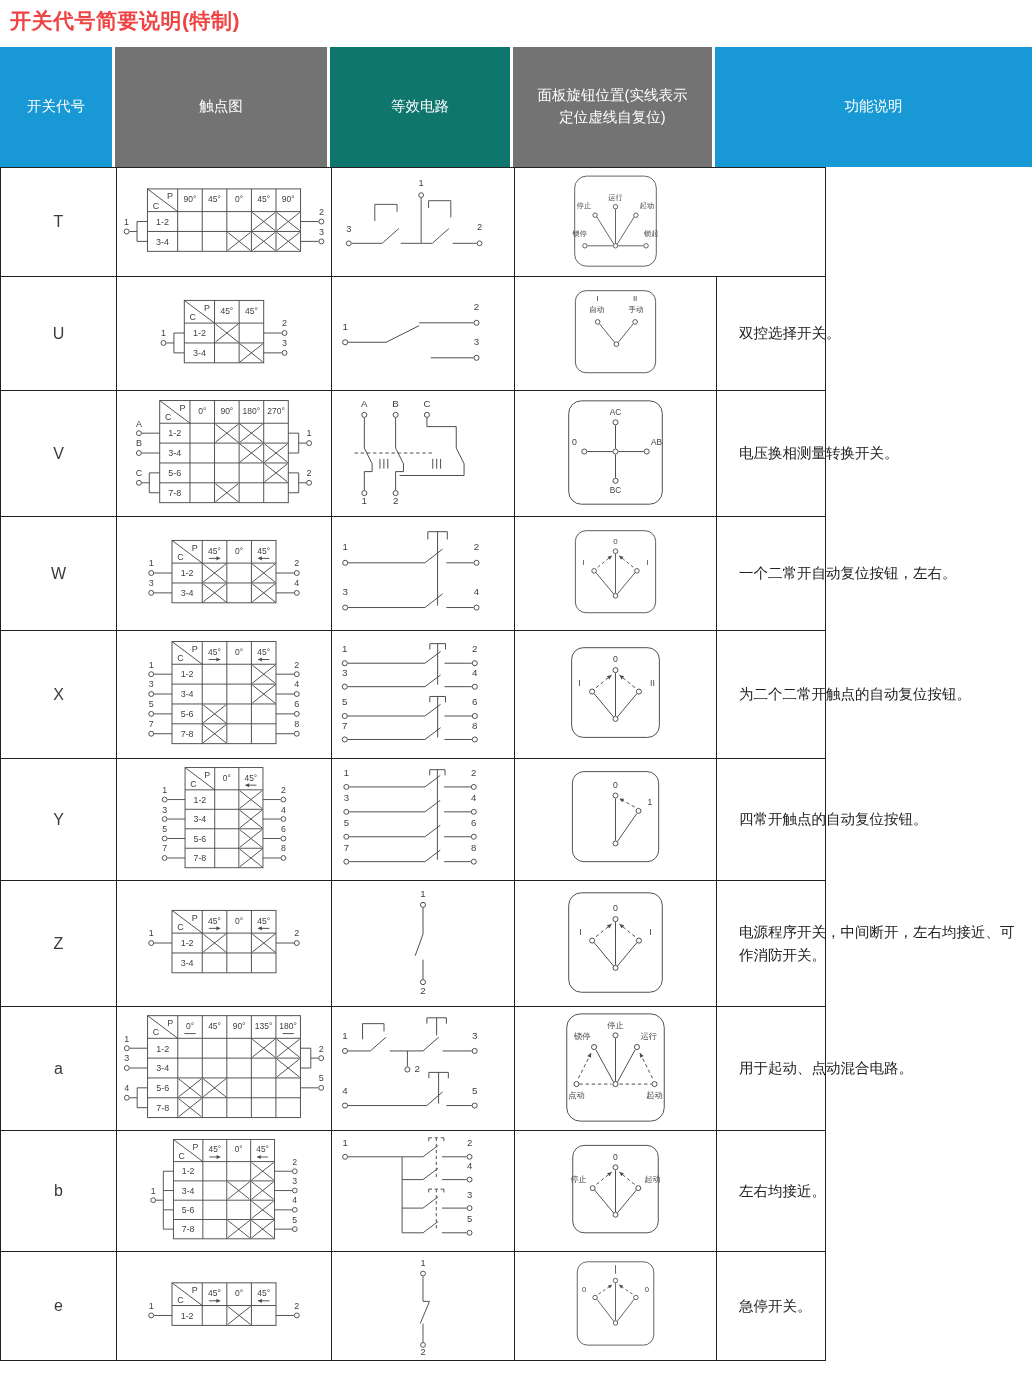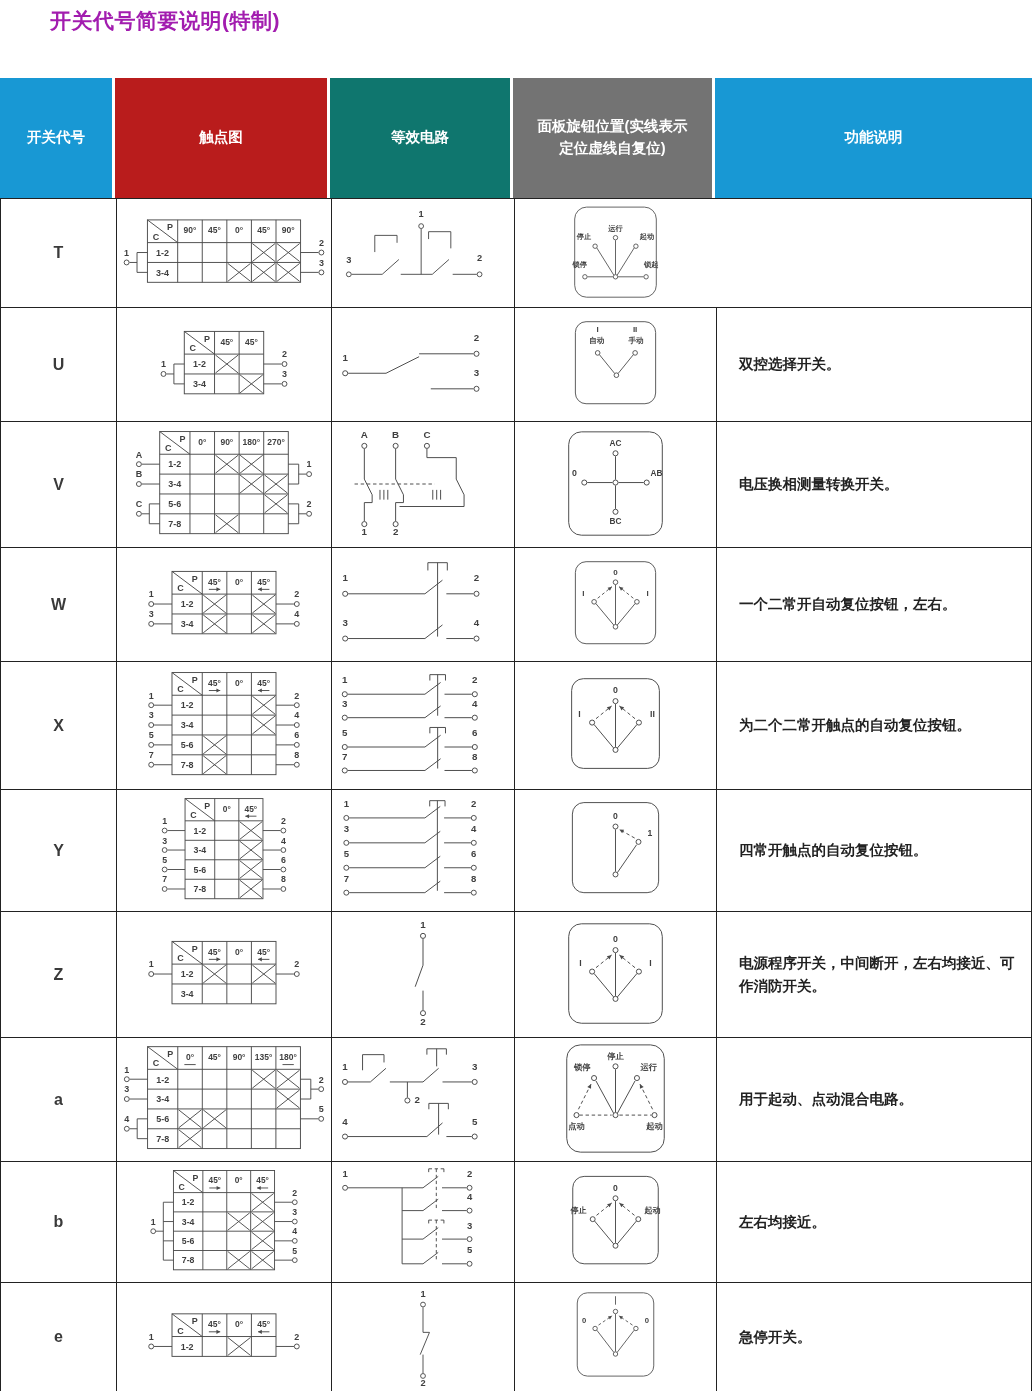--- a/index.html
+++ b/index.html
@@ -50,7 +50,7 @@
 <body>
 
 <div class="page">
-  <h1 class="title" id="title" style="color: #a21caf; margin-left: 40px;">开关代号简要说明(特制)</h1>
+  <h1 class="title" id="title" style="color: #ef4444;">开关代号简要说明(特制)</h1>
   <div class="table">
     <div class="grid thead" id="thead">
       <div class="hcell" style="background: rgb(24, 152, 212);">开关代号</div>

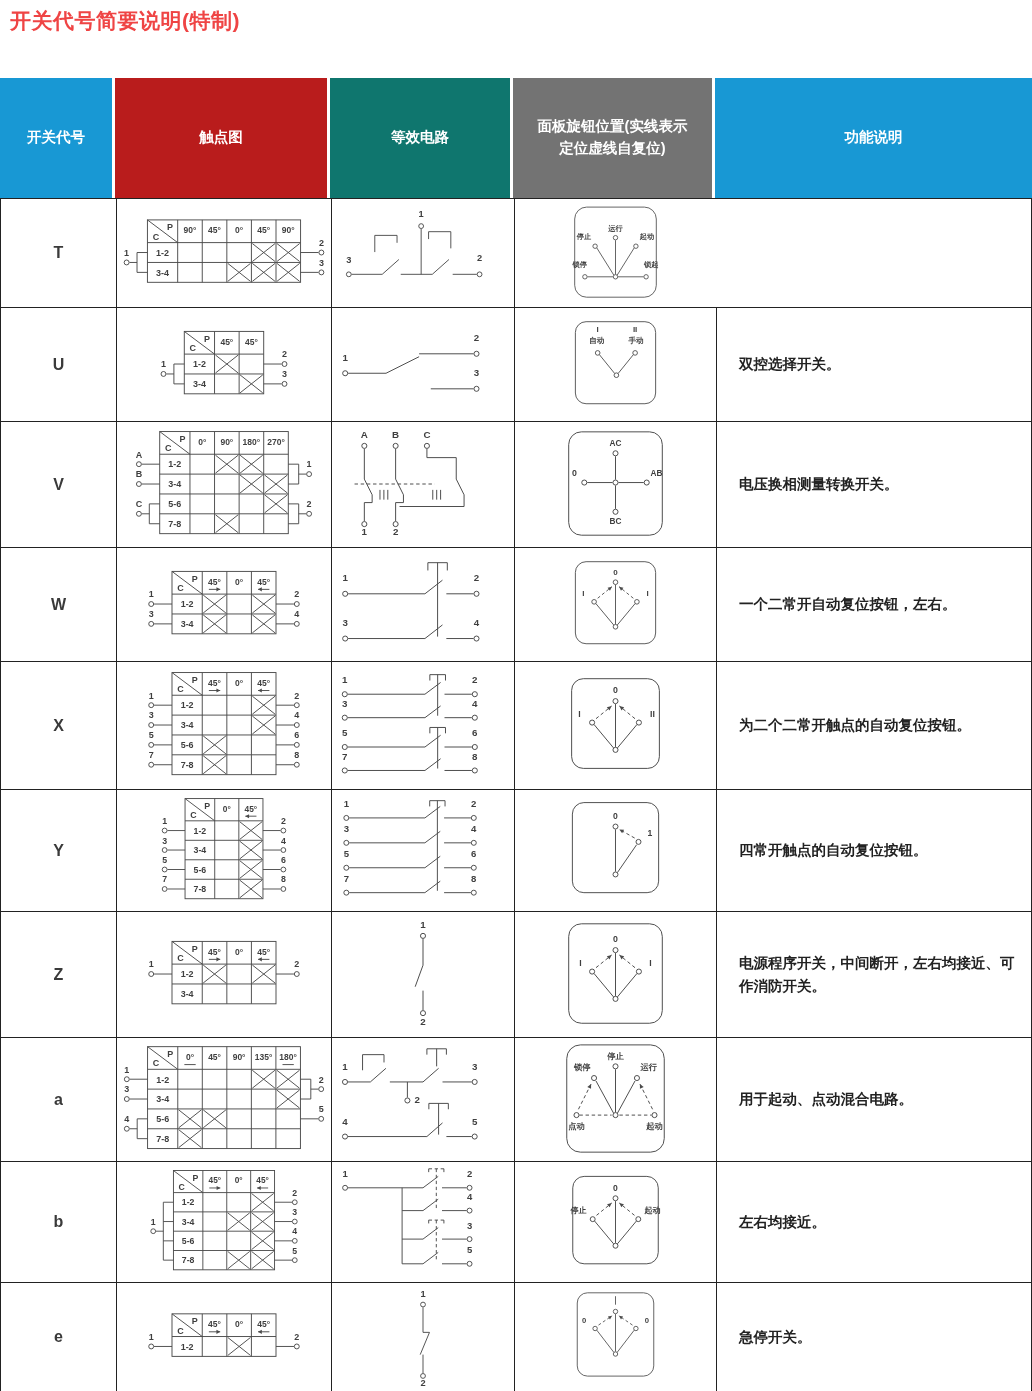--- a/index.html
+++ b/index.html
@@ -17,7 +17,7 @@
     font-weight:bold;
     letter-spacing:0.5px;
   }
-  .table{position:absolute;left:0;top:78px;width:1032px;font-weight:bold;}
+  .table{position:absolute;left:0;top:47px;width:826px;}
   .grid{display:grid;grid-template-columns:115px 215px 183px 202px 317px;}
   .thead{height:120px;}
   .hcell{

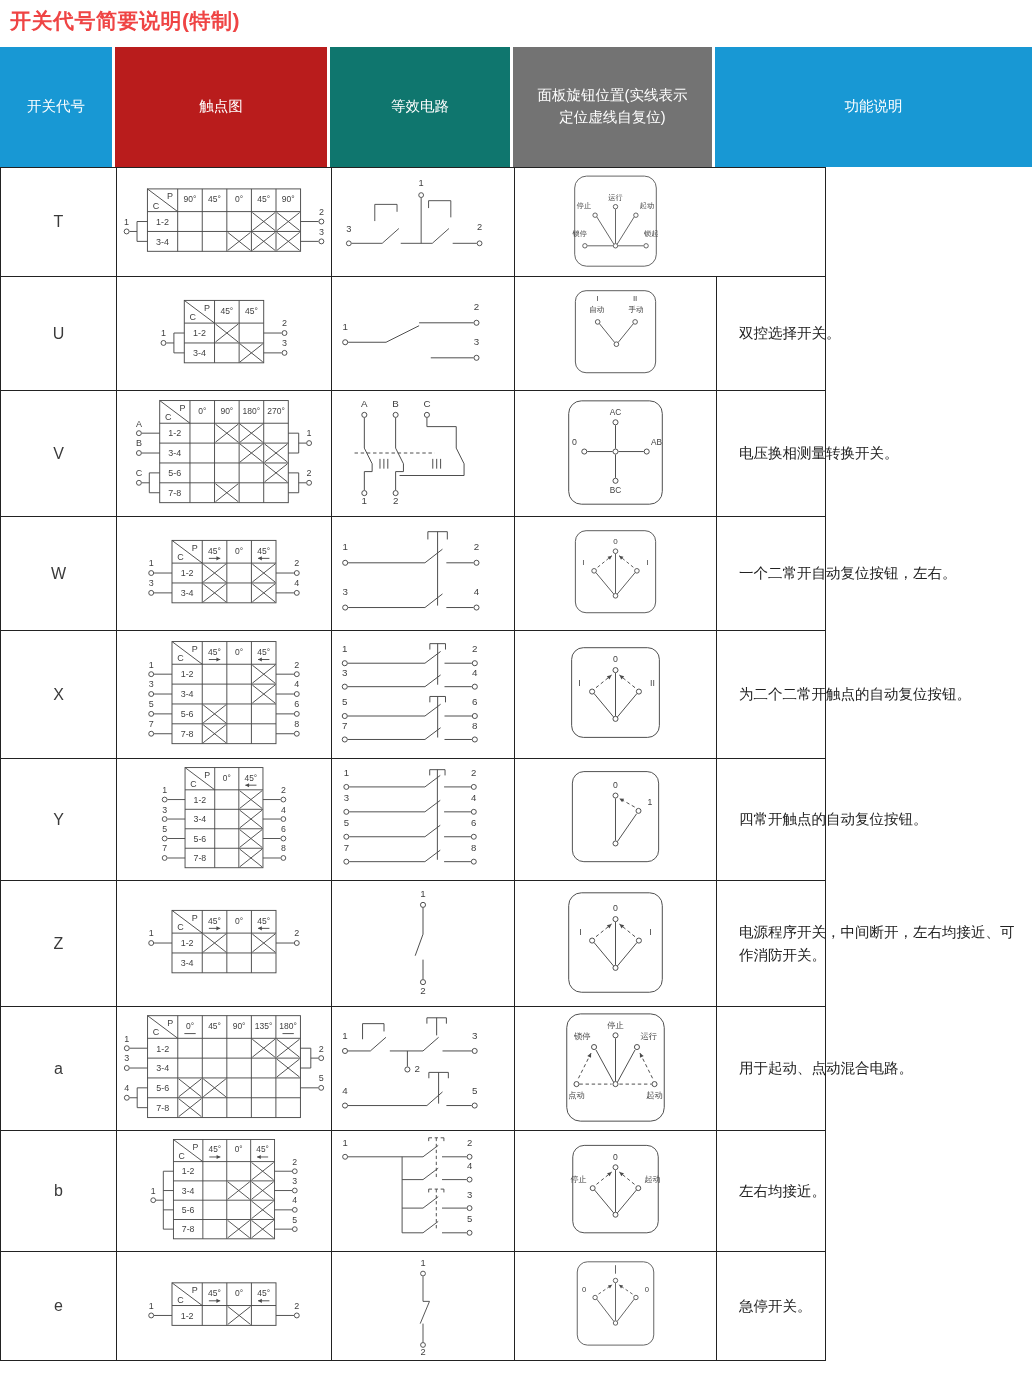--- a/index.html
+++ b/index.html
@@ -54,7 +54,7 @@
   <div class="table">
     <div class="grid thead" id="thead">
       <div class="hcell" style="background: rgb(24, 152, 212);">开关代号</div>
-      <div class="hcell" style="background: #b91c1c;">触点图</div>
+      <div class="hcell" style="background: #737373;">触点图</div>
       <div class="hcell" style="background: #0f766e; text-align: right;">等效电路</div>
       <div class="hcell" style="background: #737373;">面板旋钮位置(实线表示
 定位虚线自复位)</div>

